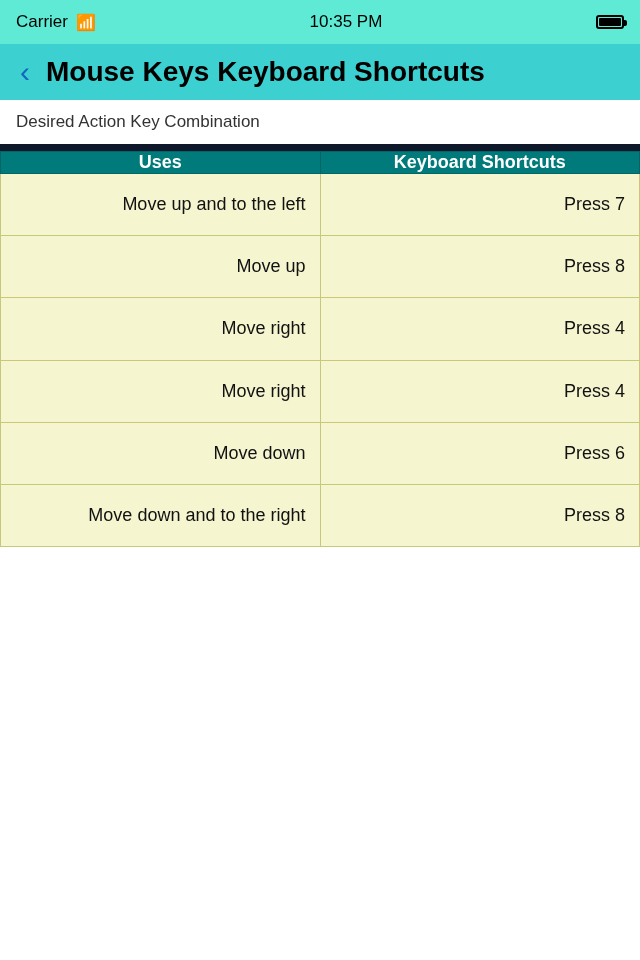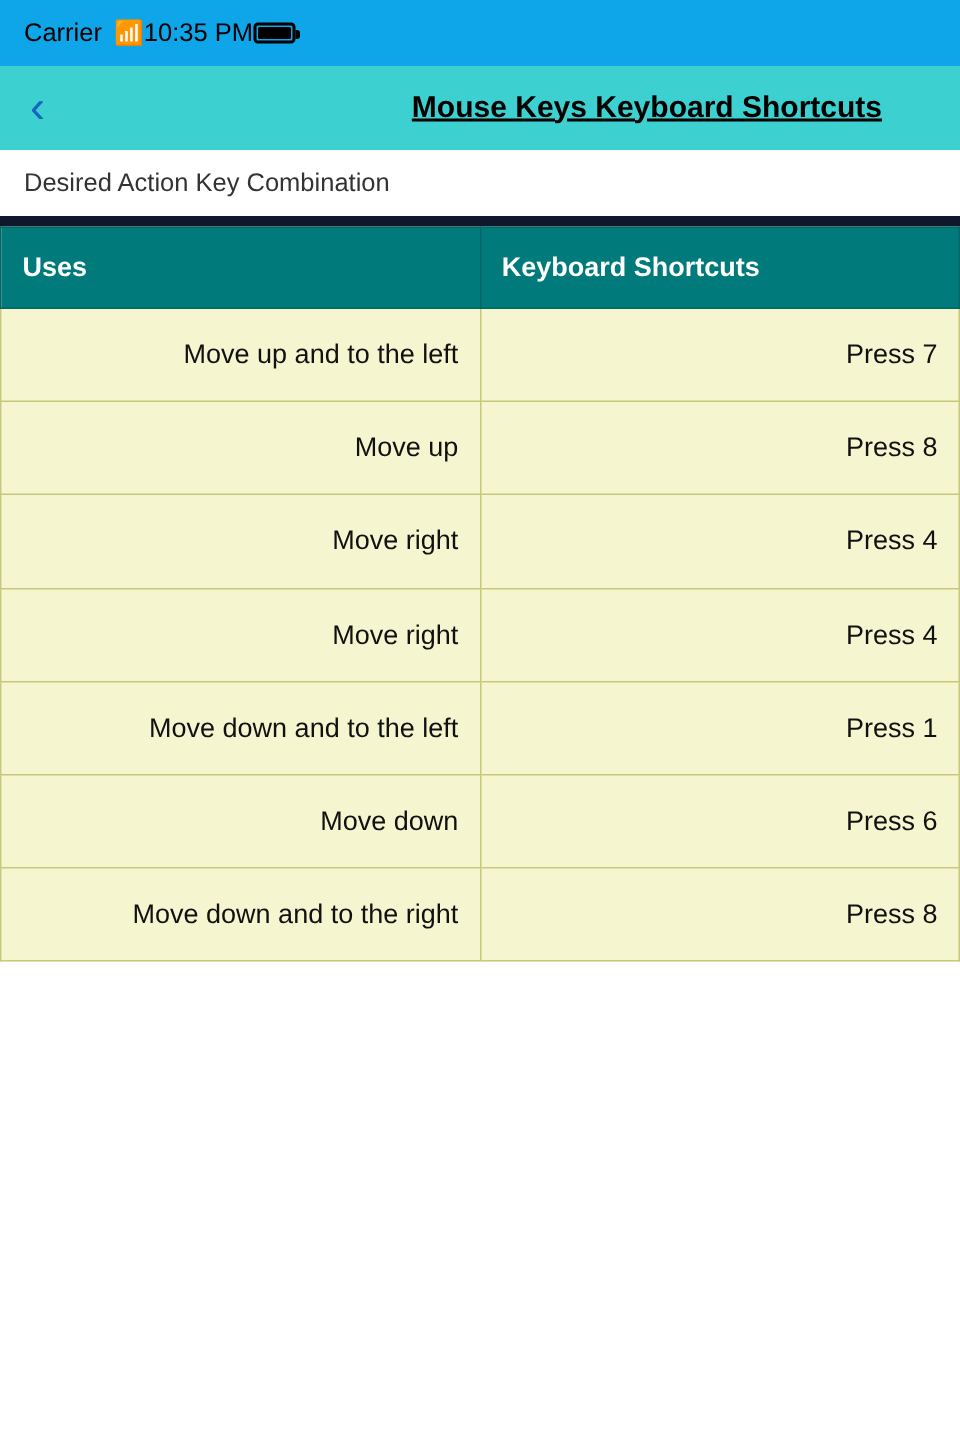--- a/index.html
+++ b/index.html
@@ -14,10 +14,11 @@
 
     
     .status-bar {
-      background: #0ea5e9;
+      background: #5eead4;
       height: 44px;
       display: flex;
       align-items: center;
+      justify-content: space-between;
       padding: 0 16px;
       font-size: 17px;
       font-weight: 500;

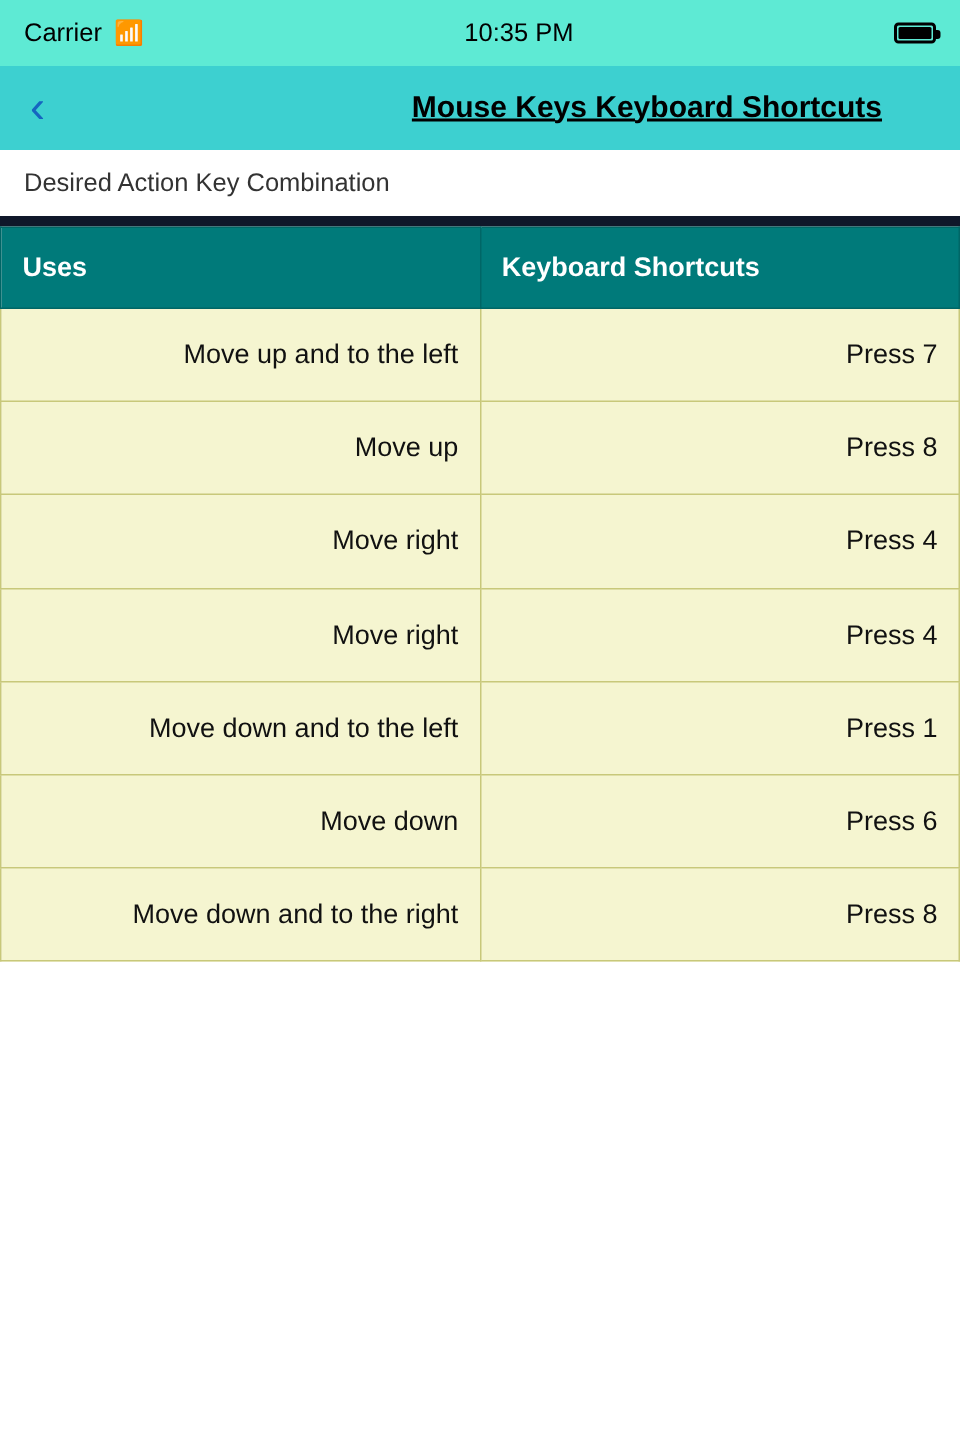--- a/index.html
+++ b/index.html
@@ -69,12 +69,11 @@
     }
     .nav-title {
       flex: 1;
-      text-align: right;
-      font-size: 20px;
+      text-align: left;
+      font-size: 28px;
       font-weight: 700;
       color: #000;
       margin-right: 40px;
-      text-decoration: underline;
     }
 
     

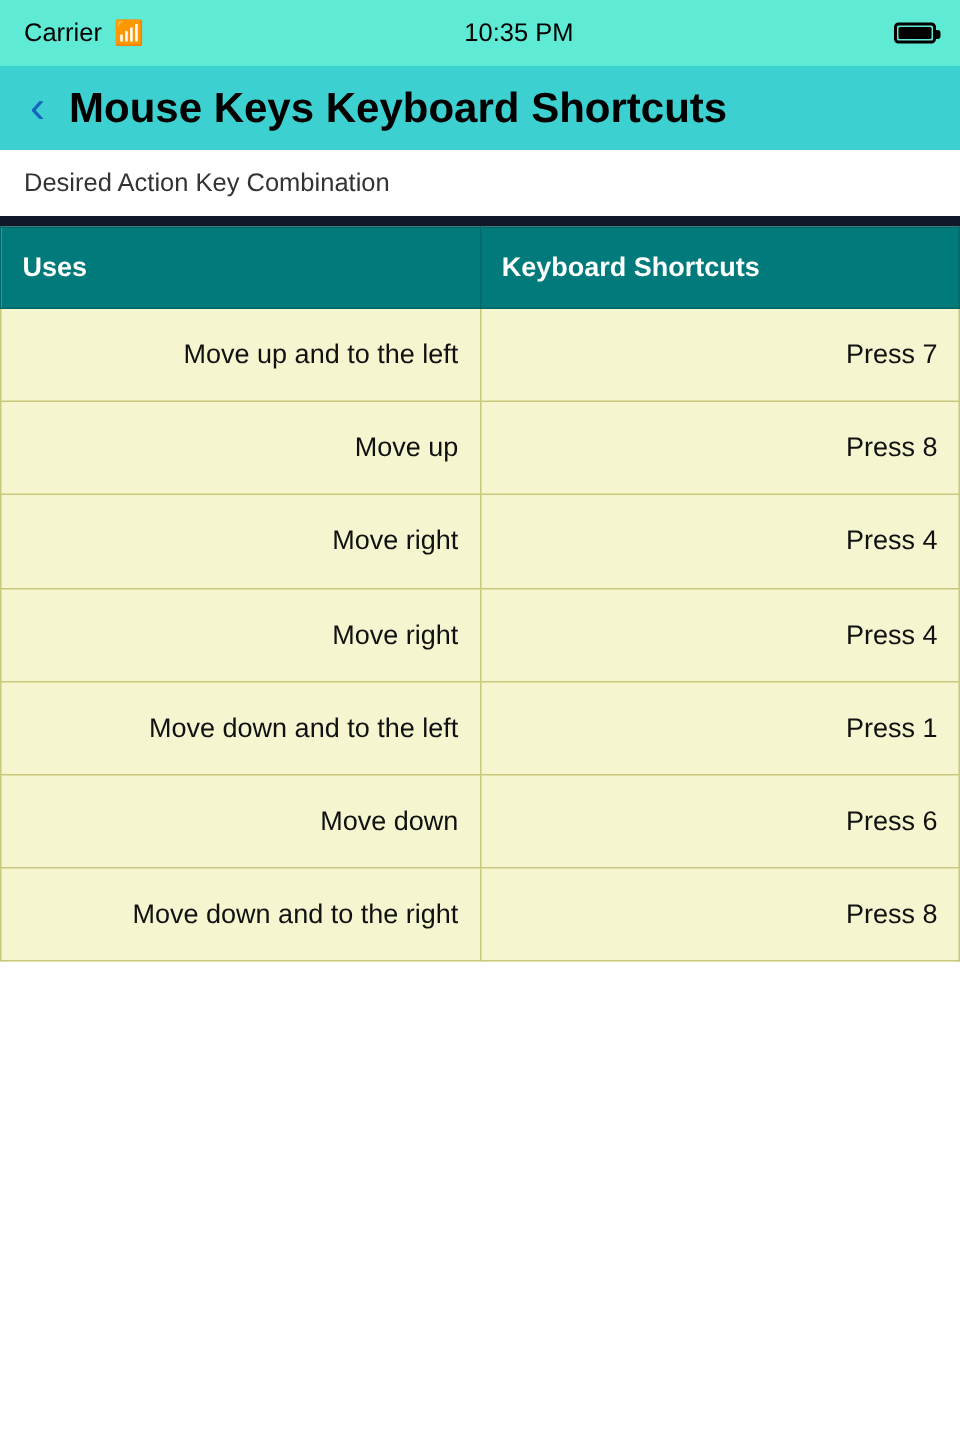--- a/index.html
+++ b/index.html
@@ -100,8 +100,8 @@
       color: #fff;
       font-size: 18px;
       font-weight: 700;
-      padding: 16px 14px;
-      text-align: left;
+      padding: 0 14px;
+      text-align: center;
       border: 1px solid #006666;
     }
     thead th:first-child { width: 50%; }

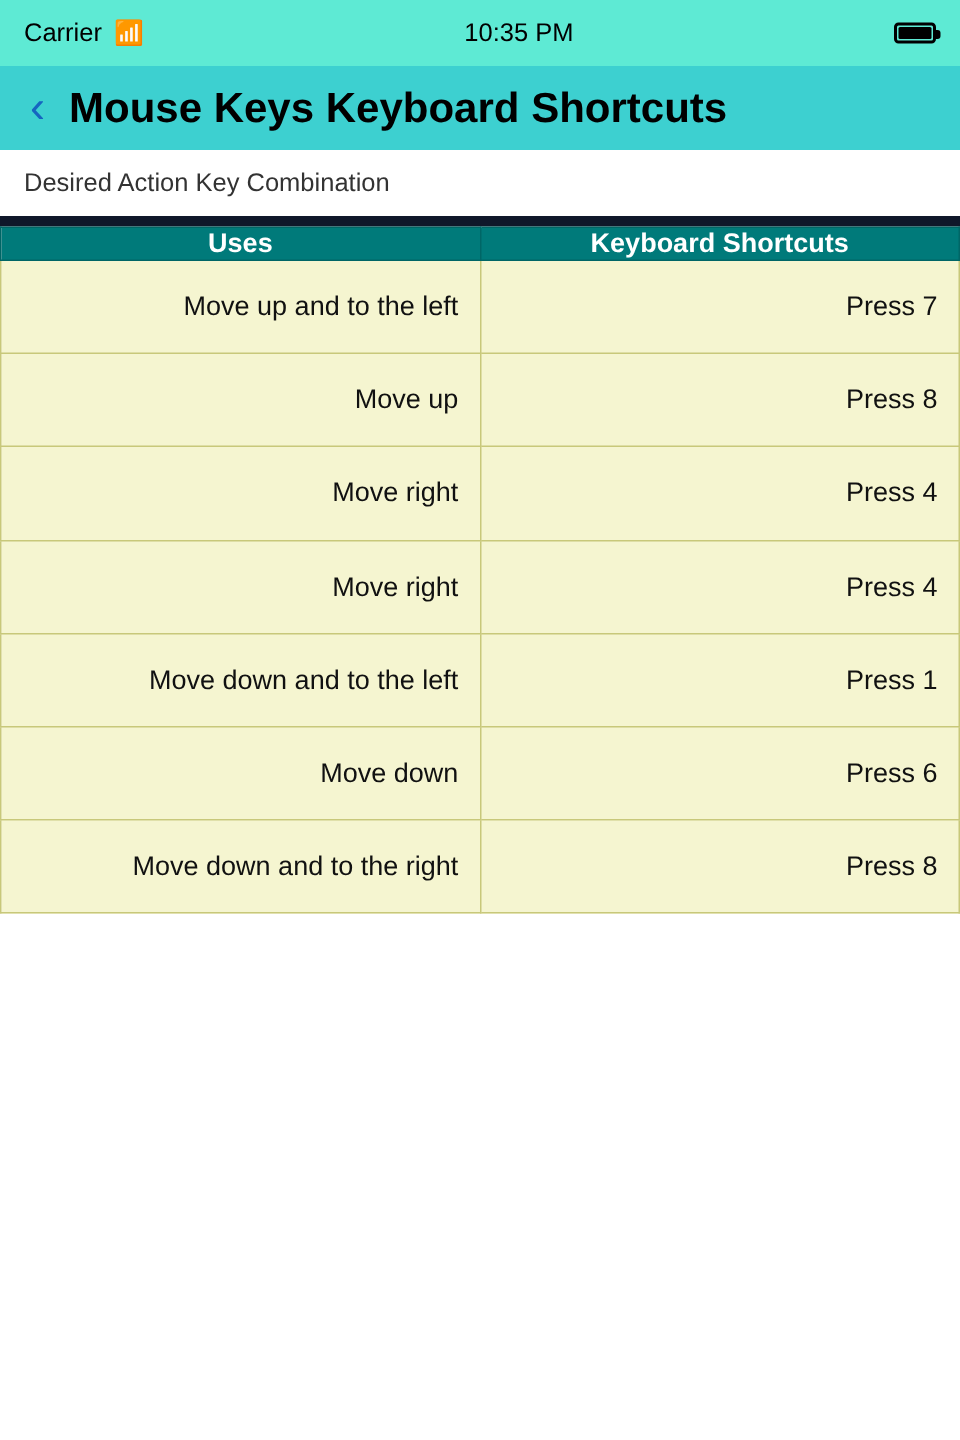--- a/index.html
+++ b/index.html
@@ -167,10 +167,6 @@
           <td>Press 4</td>
         </tr>
         <tr>
-          <td>Move down and to the left</td>
-          <td>Press 1</td>
-        </tr>
-        <tr>
           <td>Move down</td>
           <td>Press 6</td>
         </tr>

